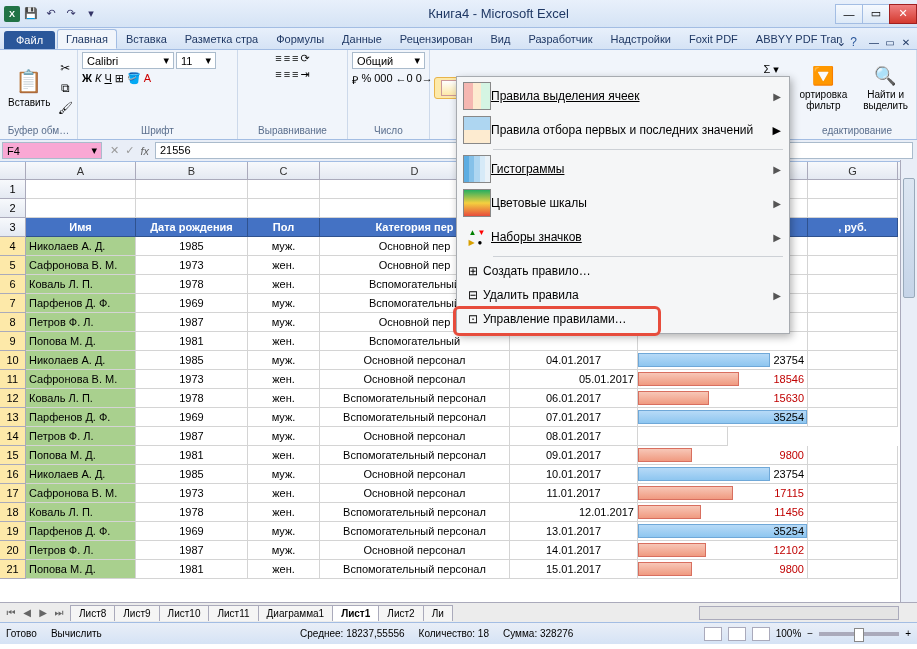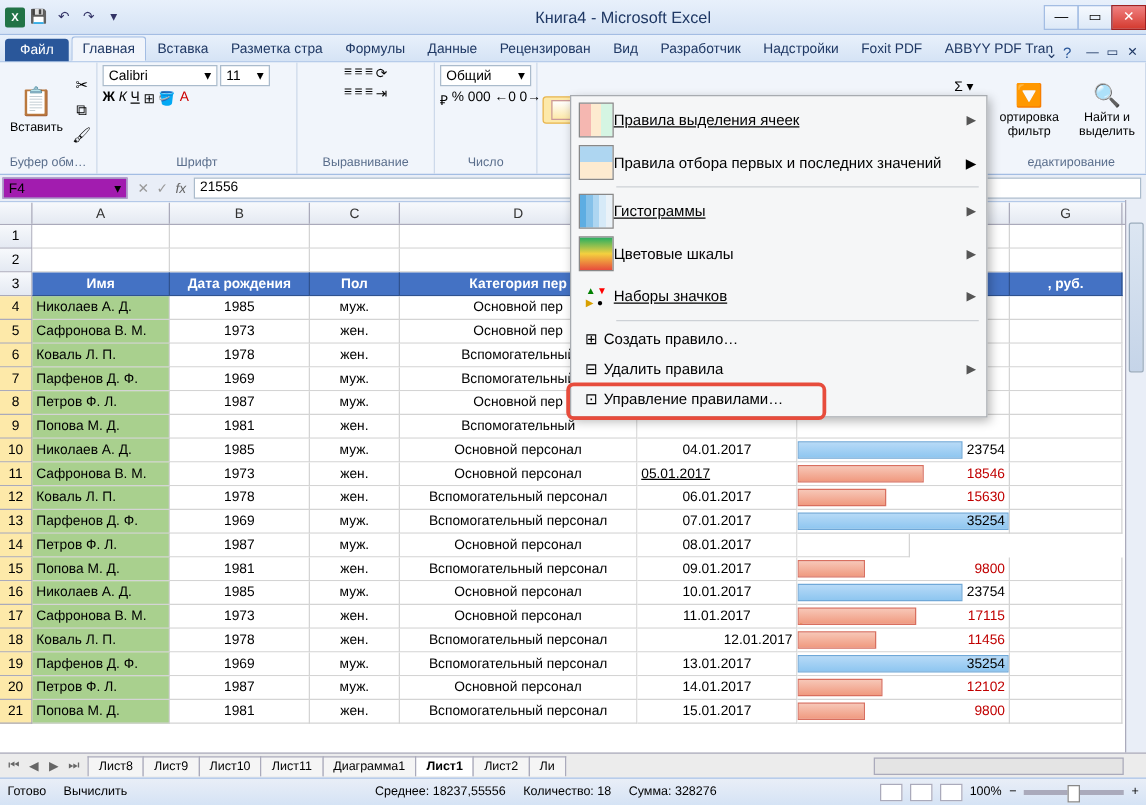--- a/index.html
+++ b/index.html
@@ -43,7 +43,7 @@
 
 
 .formula-row { height: 22px; border-bottom: 1px solid #a3bde3; display: flex; align-items: stretch; background: #e9eef7; }
-.name-box { width: 100px; border-right: 1px solid #a3bde3; background: #a21caf; display: flex; align-items: center; padding: 0 4px; font-size: 11px; justify-content: space-between; margin: 2px; border: 1px solid #abc; }
+.name-box { width: 100px; border-right: 1px solid #a3bde3; background: #f9a8d4; display: flex; align-items: center; padding: 0 4px; font-size: 11px; justify-content: space-between; margin: 2px; border: 1px solid #abc; }
 .fx-area { display: flex; align-items: center; gap: 6px; padding: 0 6px; }
 .fx { font-style: italic; color: #666; }
 .formula-input { flex: 1; background: #fff; border: 1px solid #abc; margin: 2px 4px 2px 0; padding: 1px 4px; font-size: 11px; }

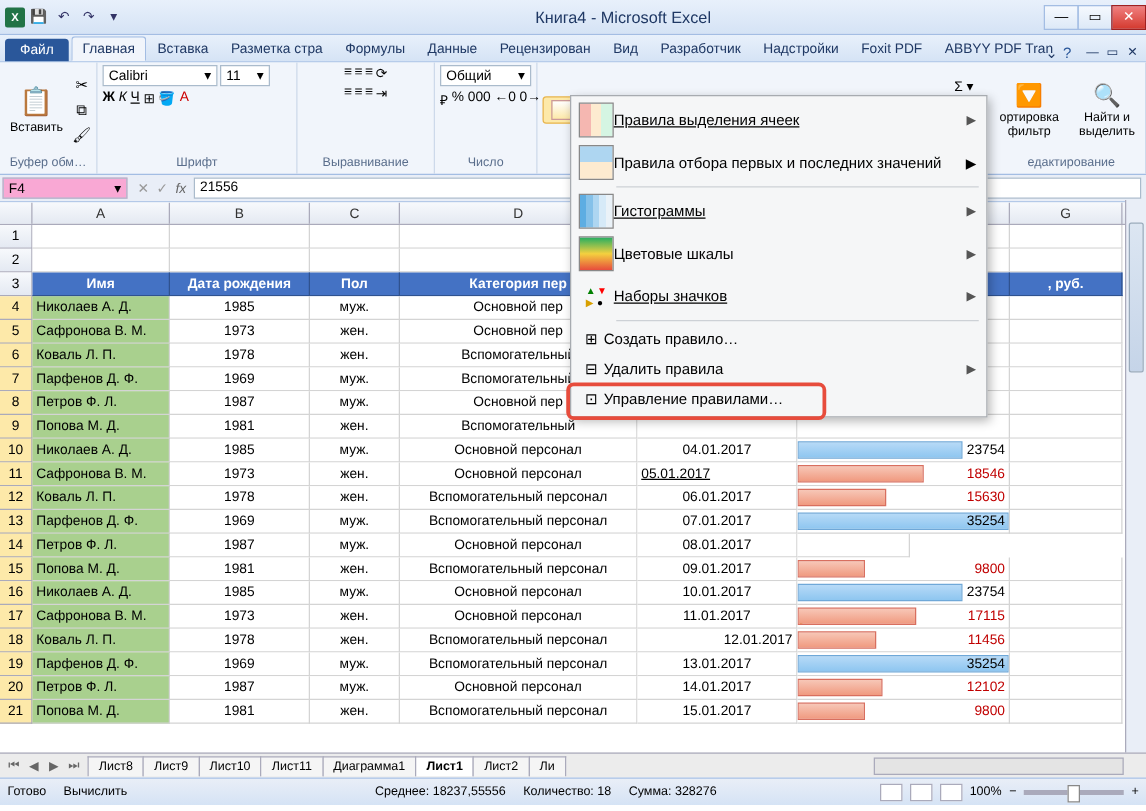--- a/index.html
+++ b/index.html
@@ -458,7 +458,7 @@
           <div style="text-align:center;">Основной персонал</div>
         </div>
         <div class="cell cw-E">
-          <div style="text-align:left;text-decoration:underline;">05.01.2017</div>
+          <div style="text-align:right;">05.01.2017</div>
         </div>
         <div class="cell cw-F val-amount"><span class="arrow yellow-t">▶</span><div class="bar red" style="width:60%;"></div><span class="txt red">18546</span></div>
         <div class="cell cw-G"></div>

